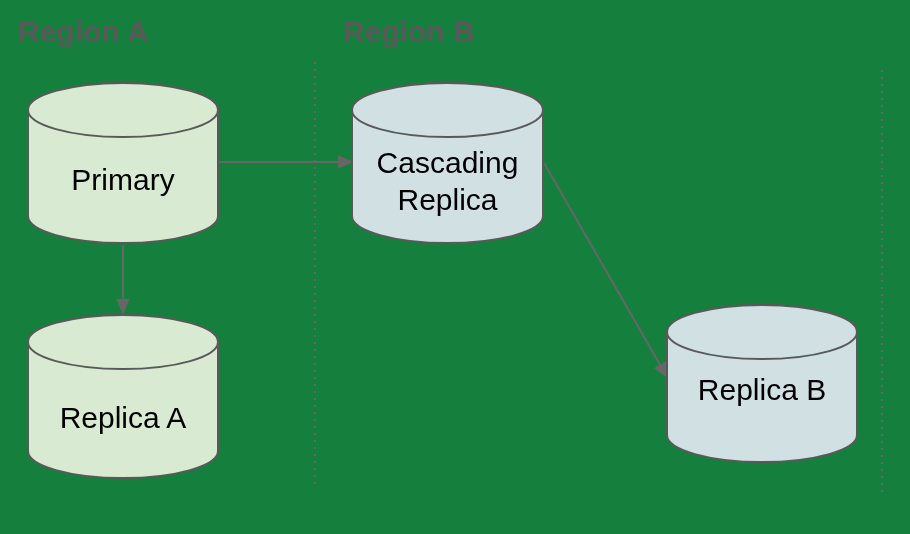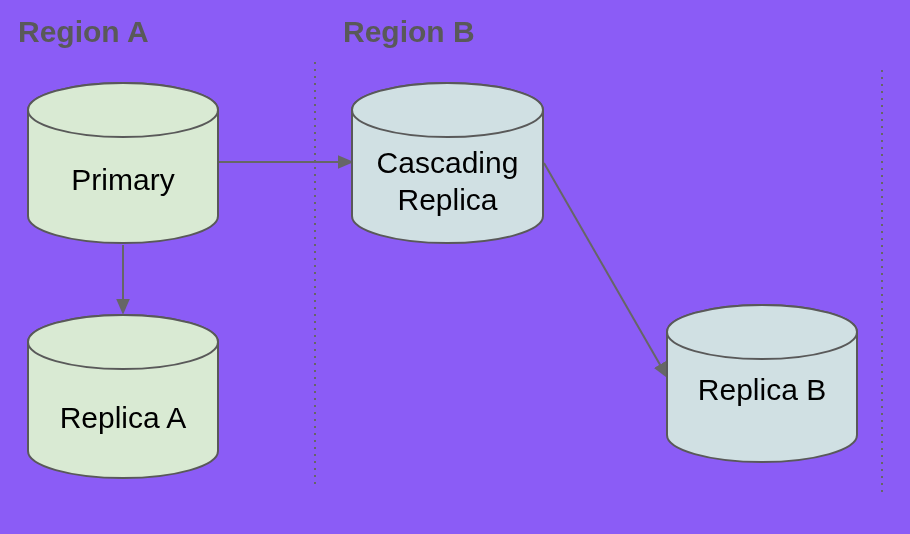--- a/index.html
+++ b/index.html
@@ -12,7 +12,7 @@
     position: relative;
     width: 910px;
     height: 534px;
-    background: #8b5cf6;
+    background: #15803d;
     overflow: hidden;
   }
   svg { display: block; }

